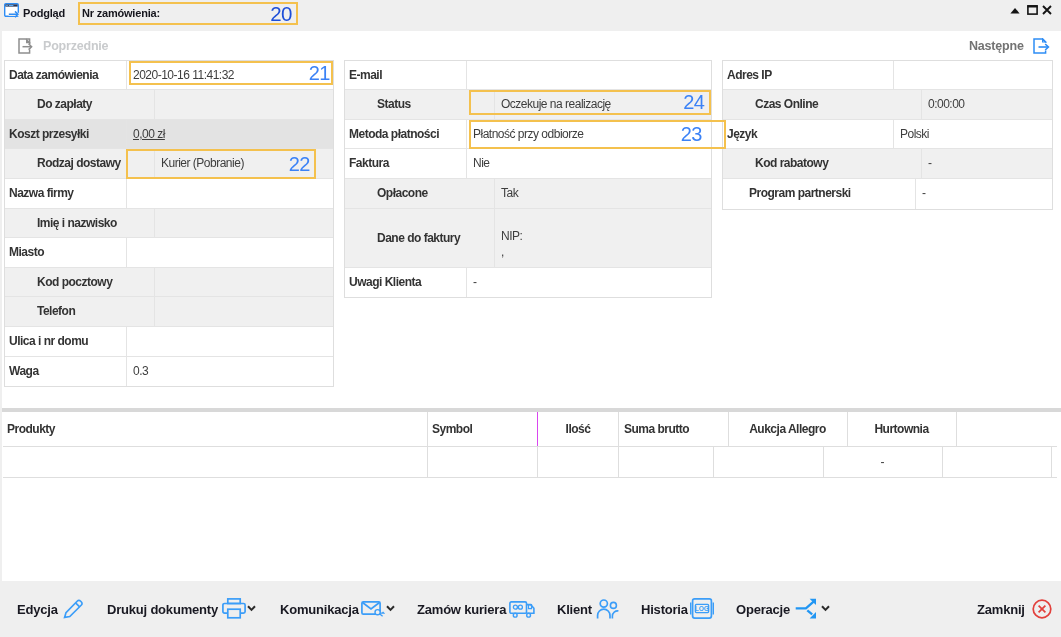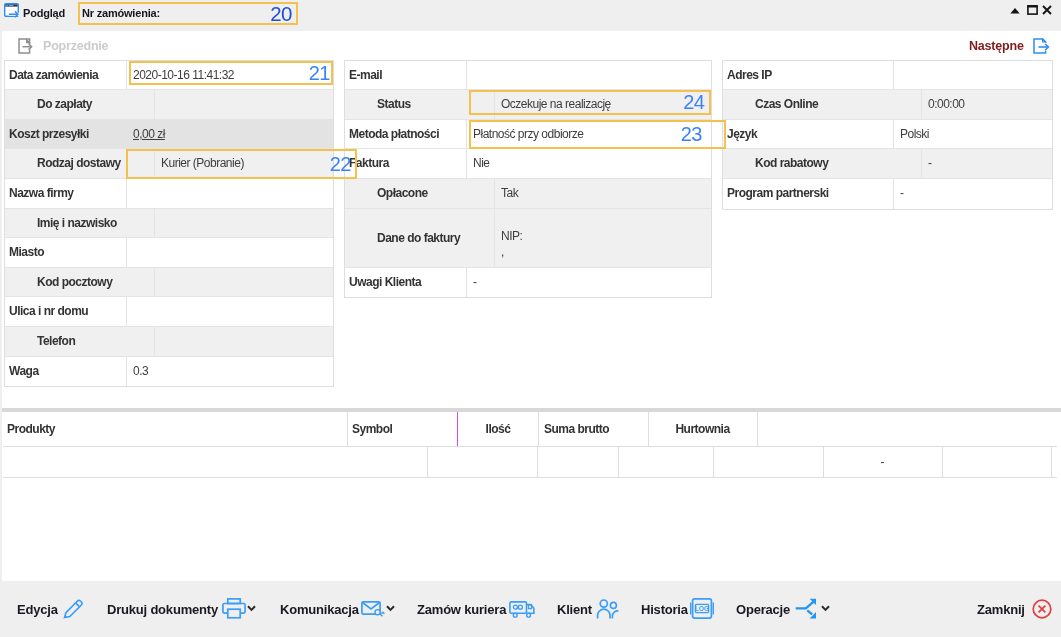--- a/index.html
+++ b/index.html
@@ -71,7 +71,7 @@
 </svg>
 </div>
 <div class="abs toolbtn" style="left:43px;top:39px;color:#c9cbcd;">Poprzednie</div>
-<div class="abs toolbtn" style="left:969px;top:39px;color:#7f1d1d;">Następne</div>
+<div class="abs toolbtn" style="left:969px;top:39px;color:#737373;">Następne</div>
 <div class="abs" style="left:1033px;top:38px;">
 <svg width="17" height="16" viewBox="0 0 17 16">
   <path d="M12.6 4.8 V4 L9.6 1 H1 v14 h11.6 v-2.6" fill="none" stroke="#2e8df5" stroke-width="1.5"></path>

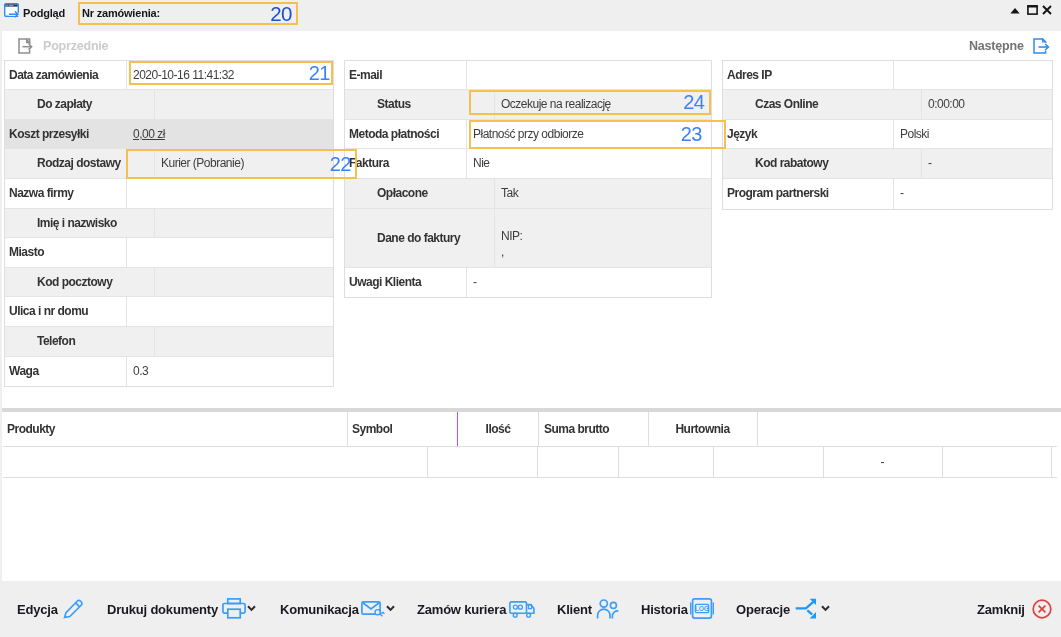--- a/index.html
+++ b/index.html
@@ -183,7 +183,7 @@
 </div>
 
 <div class="ybox" style="left:129px;top:61px;width:204px;height:24px;line-height:20px;padding-right:1px;"><span>21</span></div>
-<div class="ybox" style="left:126px;top:148.5px;width:231px;height:30px;line-height:26px;padding-right:4px;"><span>22</span></div>
+<div class="ybox" style="left:126px;top:148.5px;width:190px;height:30px;line-height:26px;padding-right:4px;"><span>22</span></div>
 <div class="ybox" style="left:469px;top:89.5px;width:241.5px;height:25.5px;line-height:21.5px;padding-right:4px;"><span>24</span></div>
 <div class="ybox" style="left:469px;top:120px;width:257px;height:29px;line-height:25px;padding-right:22px;"><span>23</span></div>
 

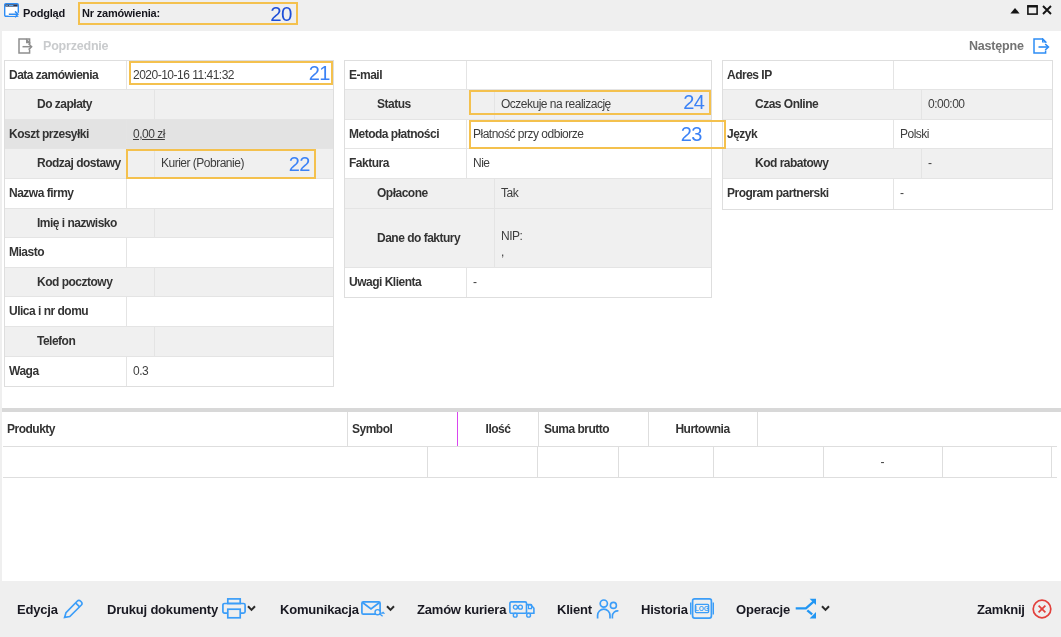--- a/index.html
+++ b/index.html
@@ -177,7 +177,7 @@
       <div class="val">-</div>
     </div>
   <div class="row">
-      <div class="lbl" style="width:171px;">Program partnerski</div>
+      <div class="lbl" style="width:171px;margin-left:22px;">Program partnerski</div>
       <div class="val">-</div>
     </div>
 </div>

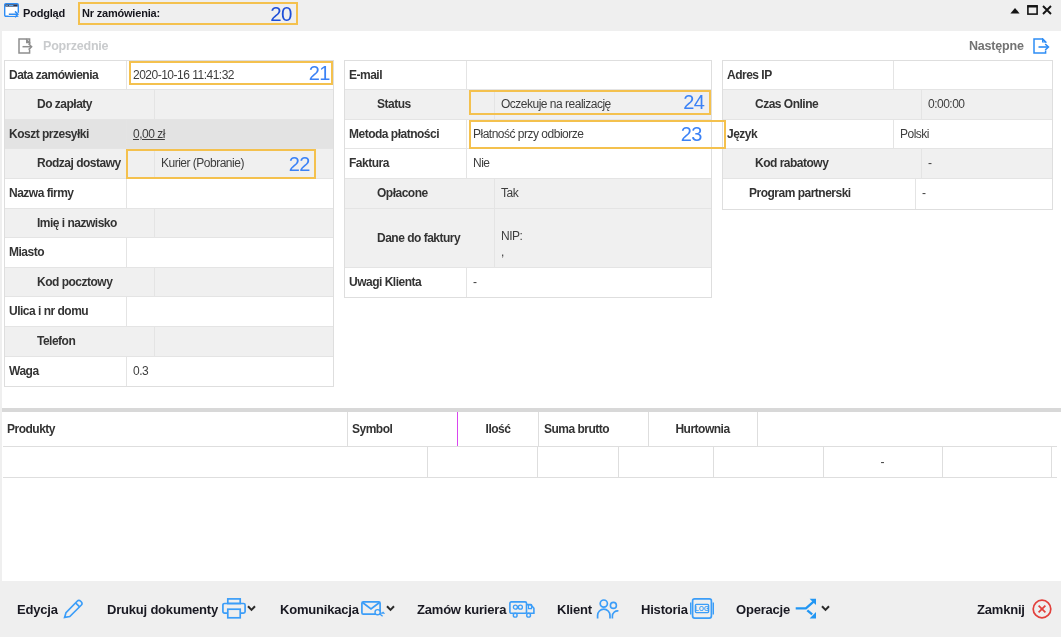--- a/index.html
+++ b/index.html
@@ -114,12 +114,12 @@
       <div class="lbl" style="width:122px;">Kod pocztowy</div>
       <div class="val"></div>
     </div>
+  <div class="row g">
+      <div class="lbl" style="width:122px;">Telefon</div>
+      <div class="val"></div>
+    </div>
   <div class="row">
       <div class="lbl" style="width:122px;">Ulica i nr domu</div>
-      <div class="val"></div>
-    </div>
-  <div class="row g">
-      <div class="lbl" style="width:122px;">Telefon</div>
       <div class="val"></div>
     </div>
   <div class="row">

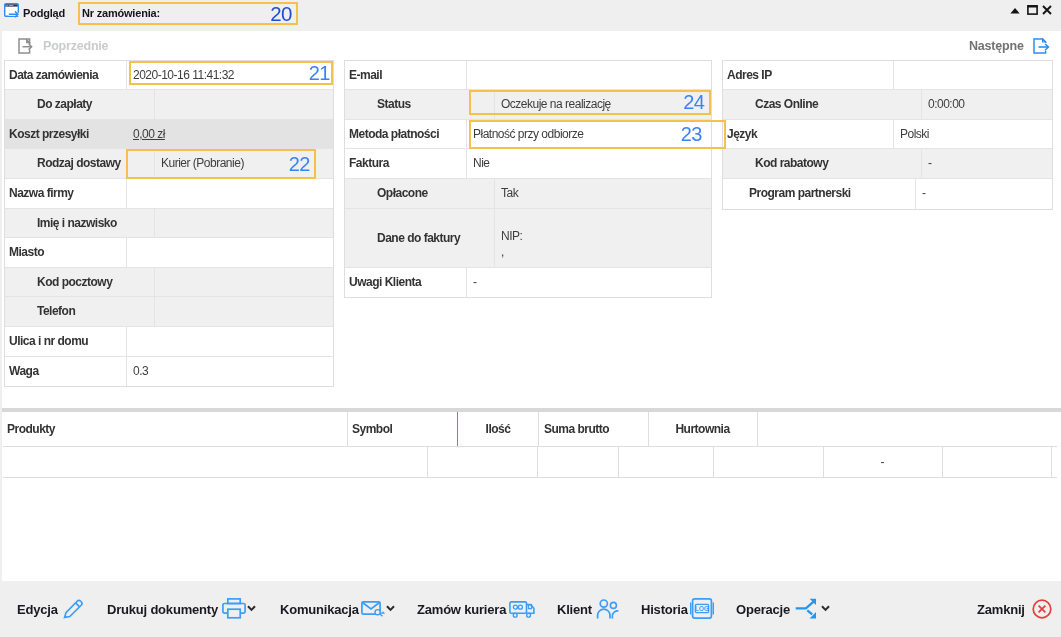--- a/index.html
+++ b/index.html
@@ -190,7 +190,7 @@
 <div class="abs" style="left:2px;top:407.5px;width:1059px;height:4.5px;background:#d8d8d8;"></div>
 <div class="abs" style="left:3px;top:412px;width:1054px;">
   <div style="display:flex;height:35px;border-bottom:1px solid #dedede;">
-    <div class="lbl" style="width:345px;line-height:34px;border-right:1px solid #dedede;">Produkty</div>
+    <div class="lbl" style="width:425px;line-height:34px;border-right:1px solid #dedede;">Produkty</div>
     <div class="lbl" style="width:110px;line-height:34px;padding-left:4px;border-right:1px solid #d946ef;">Symbol</div>
     <div class="lbl" style="width:81px;line-height:34px;padding:0;text-align:center;border-right:1px solid #dedede;">Ilość</div>
     <div class="lbl" style="width:109.5px;line-height:34px;padding-left:5px;border-right:1px solid #dedede;">Suma brutto</div>

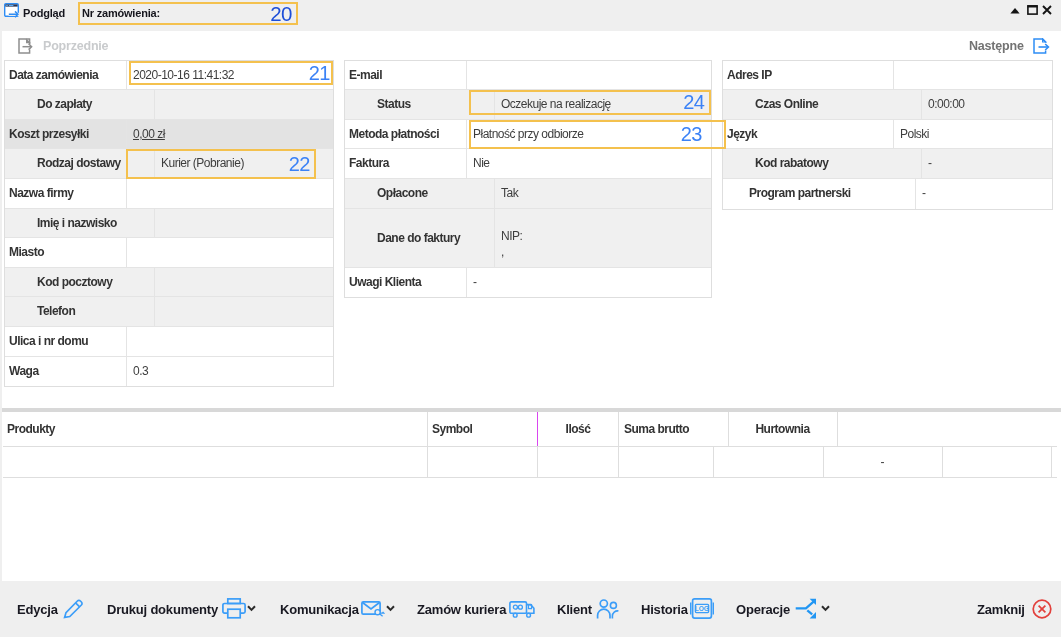--- a/index.html
+++ b/index.html
@@ -194,6 +194,7 @@
     <div class="lbl" style="width:110px;line-height:34px;padding-left:4px;border-right:1px solid #d946ef;">Symbol</div>
     <div class="lbl" style="width:81px;line-height:34px;padding:0;text-align:center;border-right:1px solid #dedede;">Ilość</div>
     <div class="lbl" style="width:109.5px;line-height:34px;padding-left:5px;border-right:1px solid #dedede;">Suma brutto</div>
+    <div class="lbl" style="width:119px;line-height:34px;padding:0;text-align:center;border-right:1px solid #dedede;">Aukcja Allegro</div>
     <div class="lbl" style="width:109px;line-height:34px;padding:0;text-align:center;border-right:1px solid #dedede;">Hurtownia</div>
     <div style="flex:1;"></div>
   </div>

